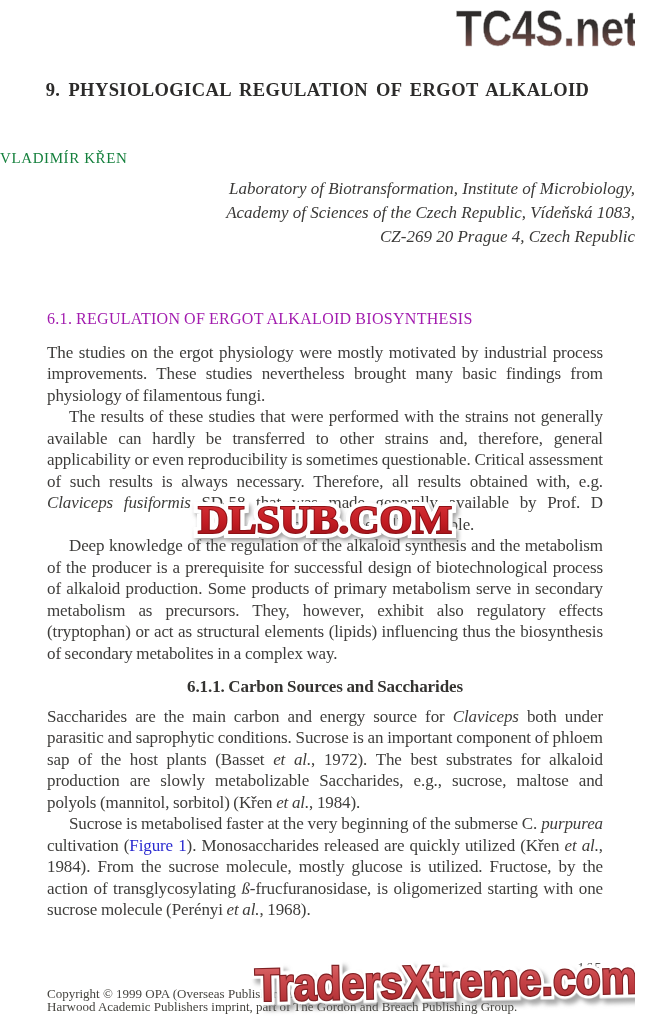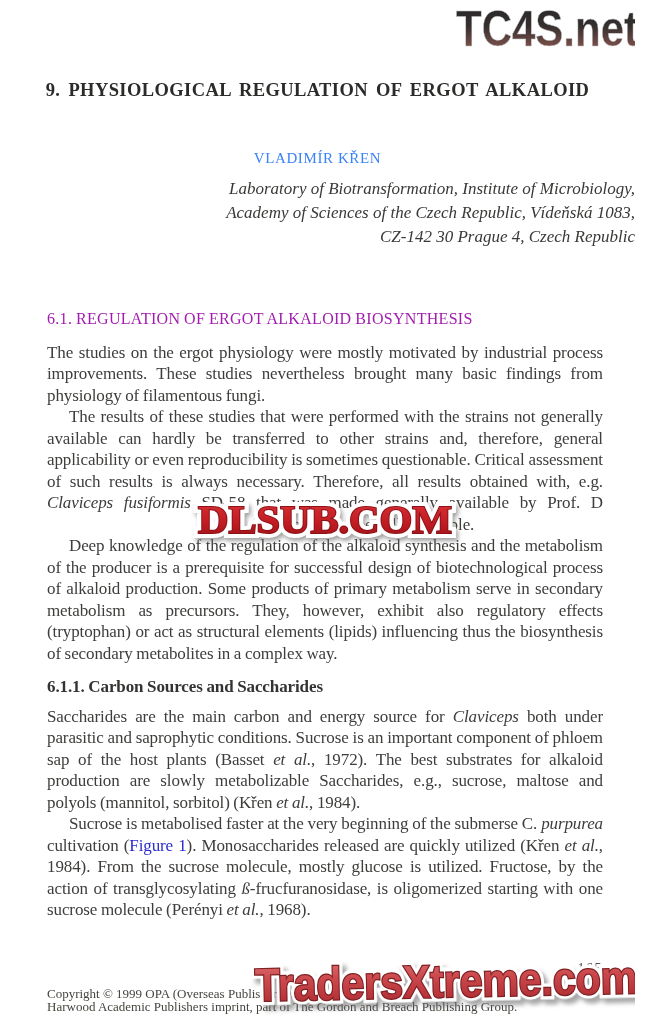--- a/index.html
+++ b/index.html
@@ -22,9 +22,9 @@
   }
   .author{
     position:absolute;top:150px;left:0;right:0;
-    text-align:center;
+    text-align:left;
     font-size:15px;letter-spacing:0.6px;
-    color:#3b82f6;
+    color:#15803d;
   }
   .affiliation{
     position:absolute;top:177px;left:0;right:0;

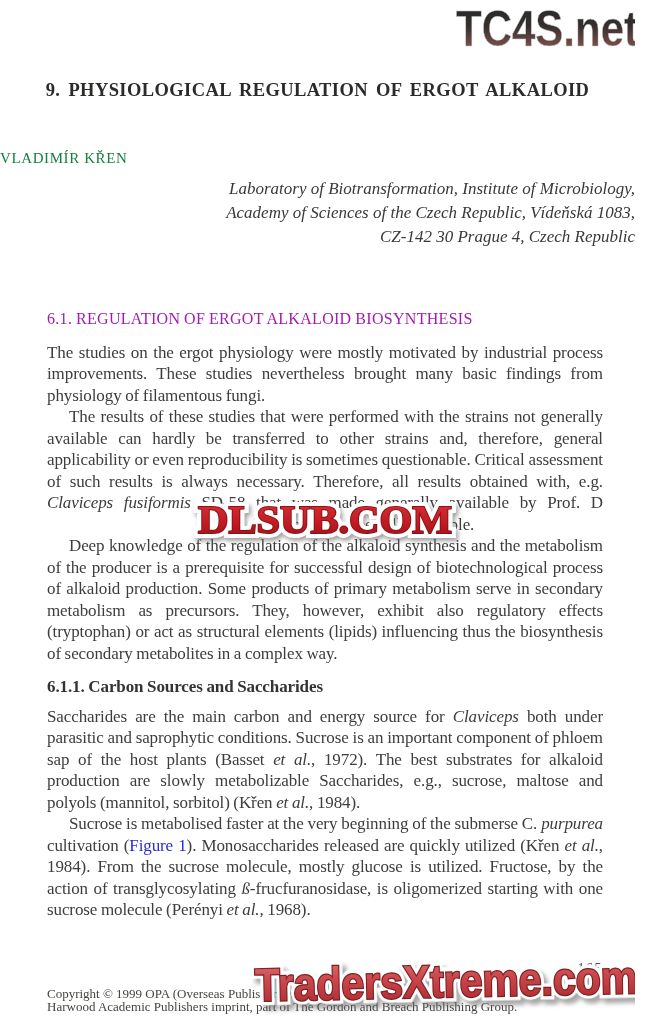--- a/index.html
+++ b/index.html
@@ -106,7 +106,7 @@
   <div class="affiliation">
     <div>Laboratory of Biotransformation, Institute of Microbiology,</div>
     <div>Academy of Sciences of the Czech Republic, Vídeňská 1083,</div>
-    <div>CZ-142 30 Prague 4, Czech Republic</div>
+    <div>CZ-269 20 Prague 4, Czech Republic</div>
   </div>
 
   <div class="content">

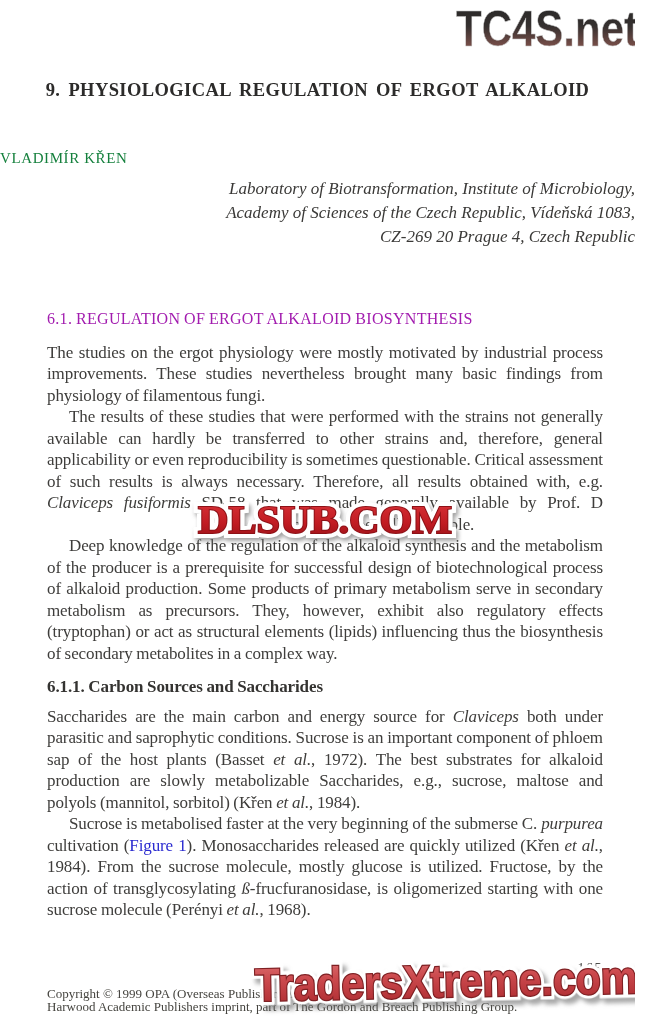--- a/index.html
+++ b/index.html
@@ -53,7 +53,7 @@
     font-size:17px;font-weight:bold;
     line-height:21.5px;
     color:#343331;
-    text-align:left;
+    text-align:center;
   }
   .para{margin:0;}
   .indent{text-indent:22px;}

